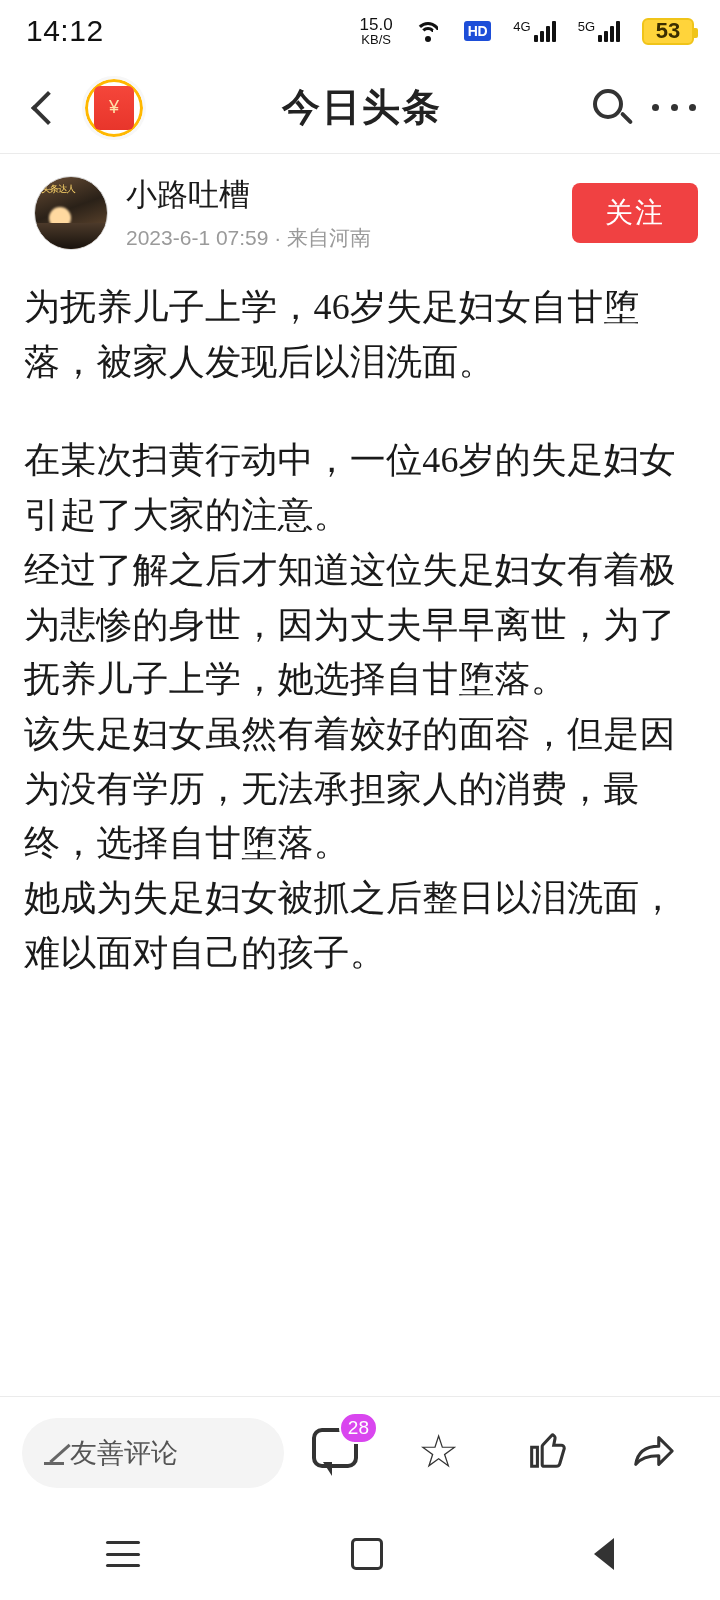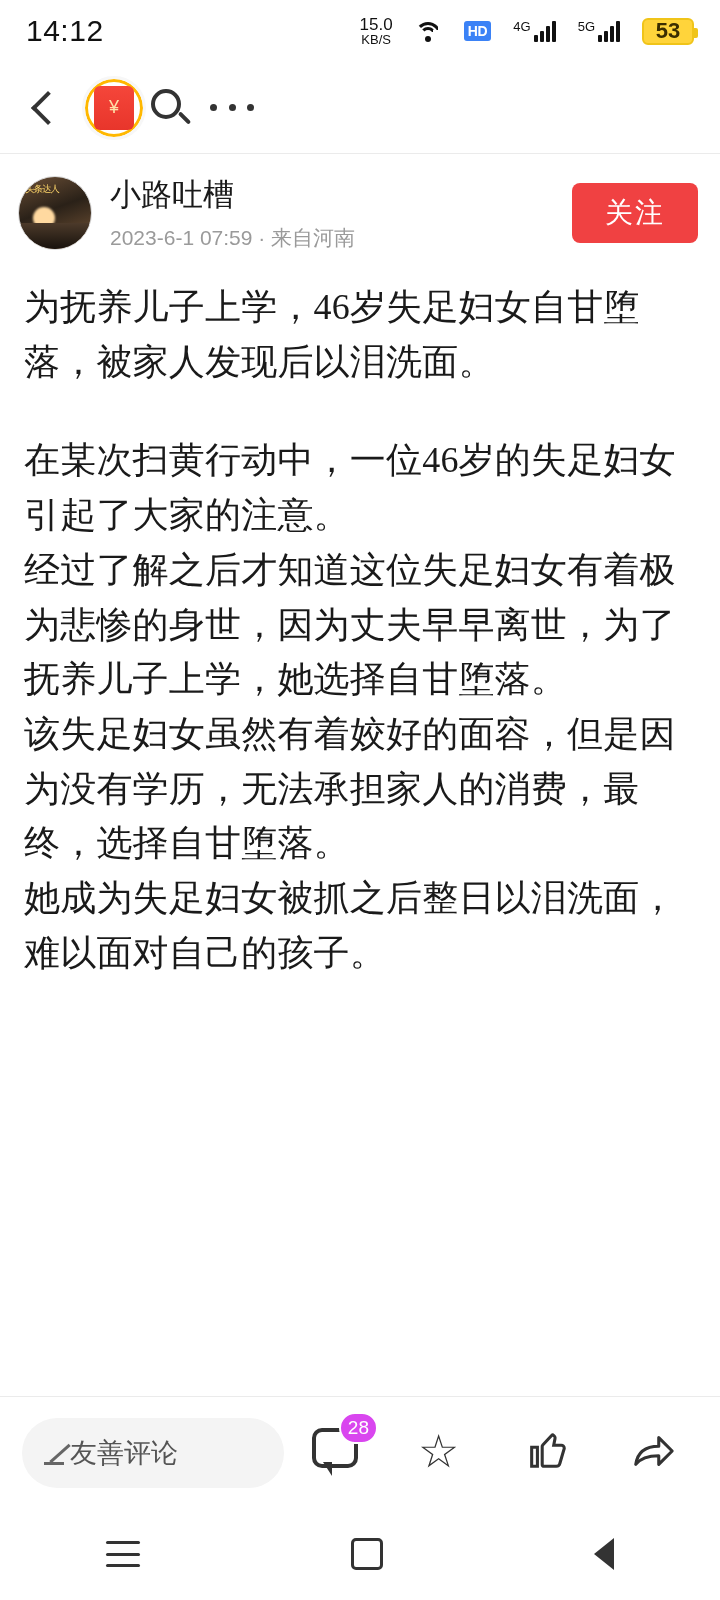--- a/index.html
+++ b/index.html
@@ -68,7 +68,7 @@
   }
 
   .hd-badge {
-    background: #3b82f6; color: #fff; font-size: 14px; font-weight: bold;
+    background: #1d4ed8; color: #fff; font-size: 14px; font-weight: bold;
     padding: 2px 4px; border-radius: 3px; letter-spacing: -0.3px;
   }
   .sig-group { display: flex; align-items: flex-end; gap: 3px; }

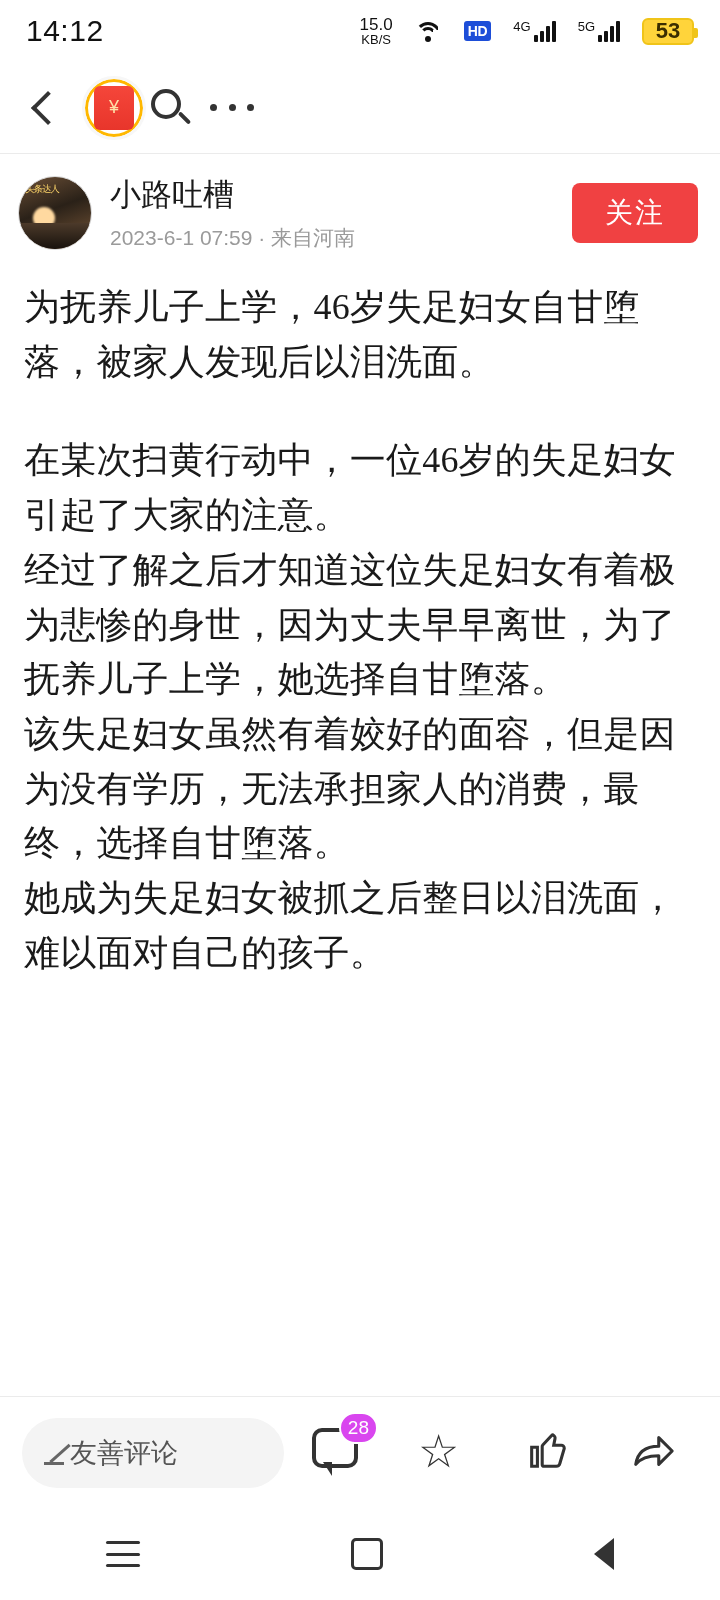--- a/index.html
+++ b/index.html
@@ -335,6 +335,7 @@
     <div class="wallet-logo">
       <div class="wallet-inner">¥</div>
     </div>
+    <div class="app-title">今日头条</div>
     <div class="search-icon">
       <div class="ring"></div>
         <div class="handle"></div>

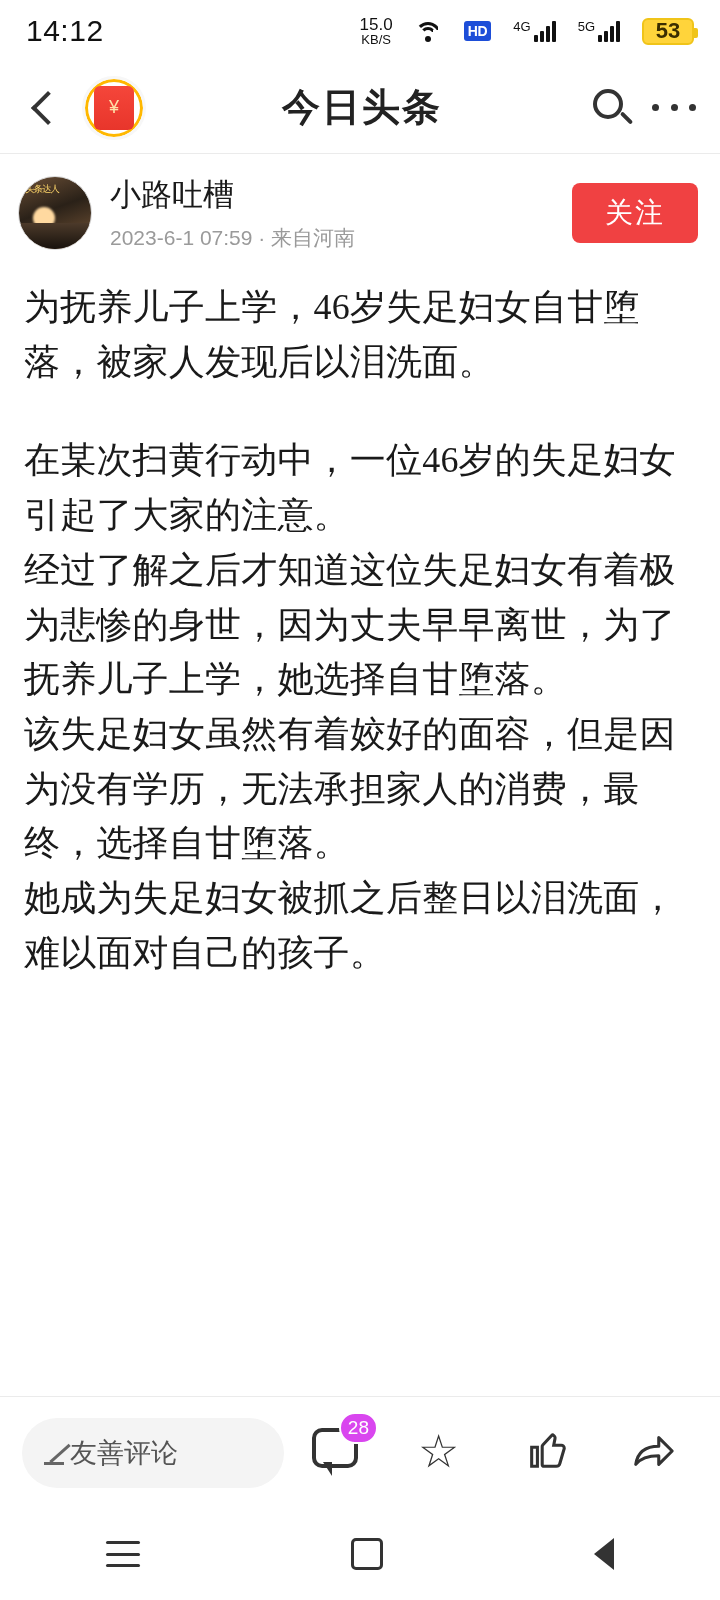--- a/index.html
+++ b/index.html
@@ -153,7 +153,7 @@
   .author-row {
     display: flex;
     align-items: center;
-    padding: 20px 22px 14px 18px;
+    padding: 20px 22px 14px 34px;
   }
   .avatar {
     width: 74px; height: 74px; border-radius: 50%; flex: 0 0 74px;

